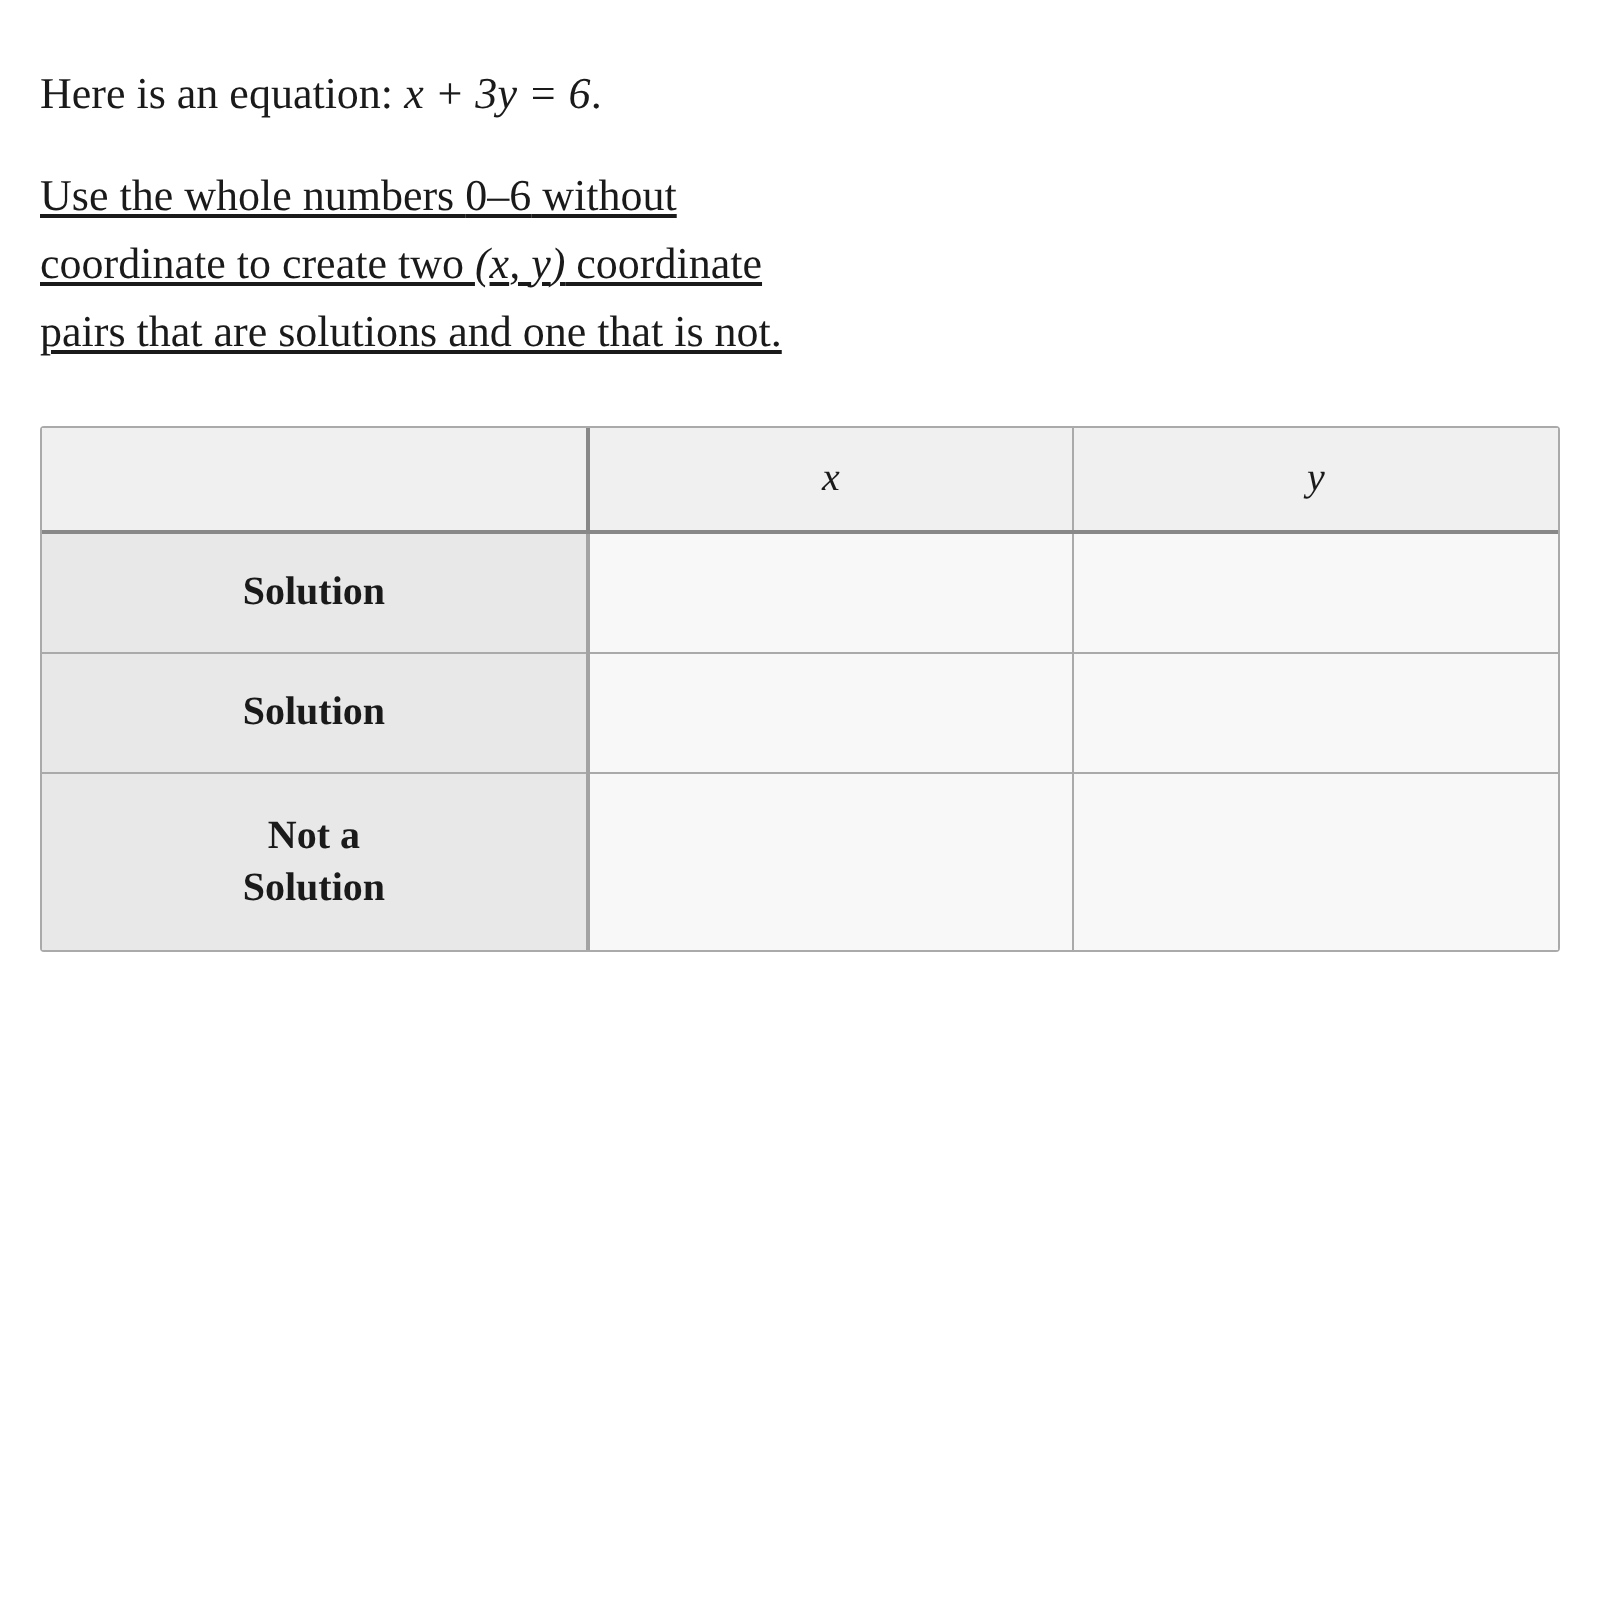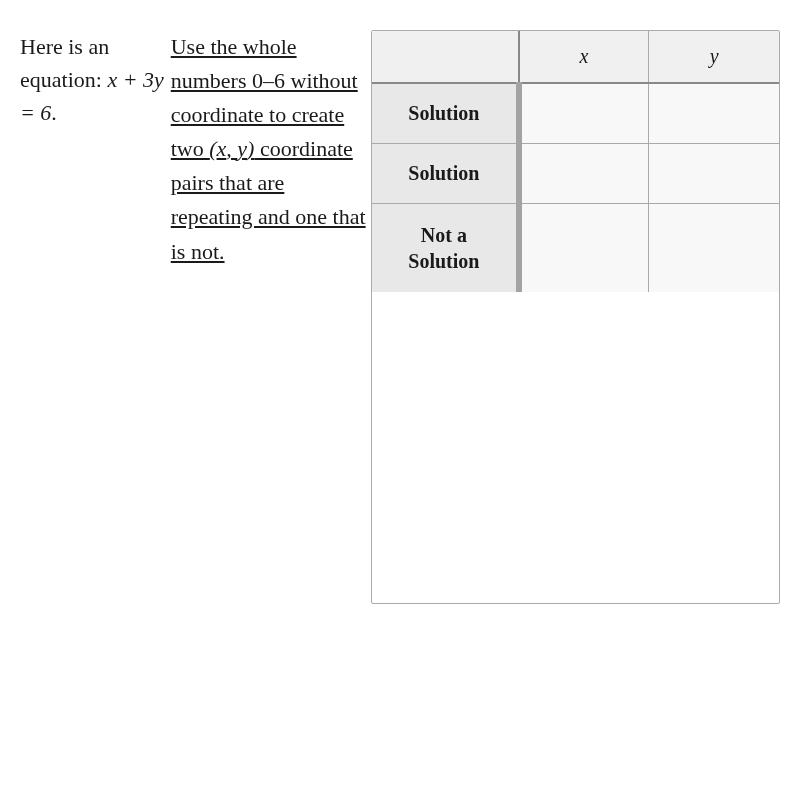--- a/index.html
+++ b/index.html
@@ -22,6 +22,7 @@
       background: #ffffff;
       padding: 30px 20px 20px 20px;
       display: flex;
+      flex-direction: column;
       gap: 0;
       border-radius: 23px;
     }

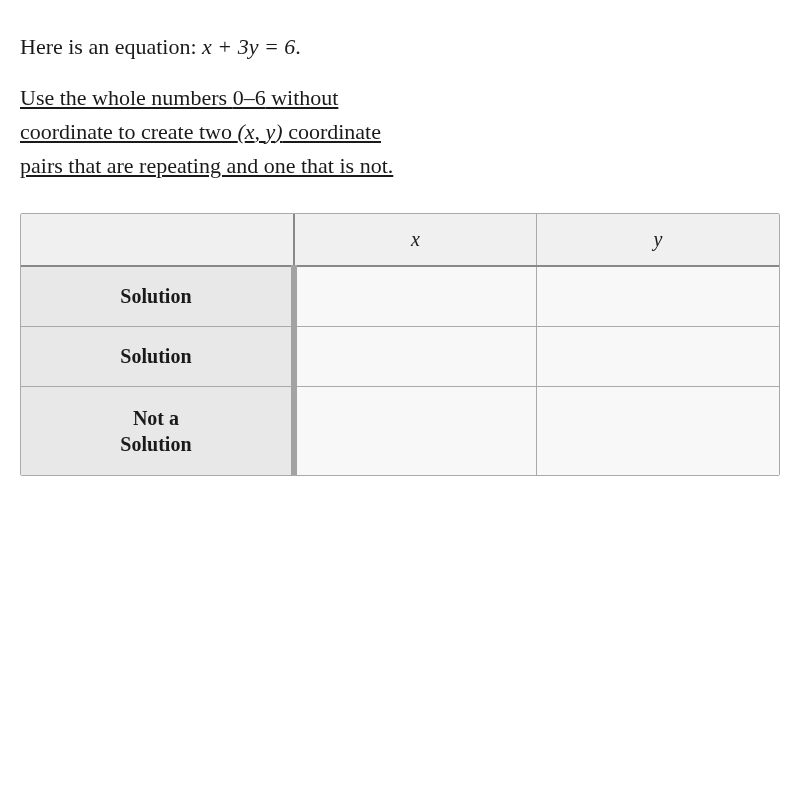--- a/index.html
+++ b/index.html
@@ -149,7 +149,7 @@
   <p class="instruction-text">
     <span>Use the whole numbers </span><span class="math-inline">0–6</span><span> without</span><br>
     <span>coordinate to create two </span><span class="coord-inline">(<em>x</em>, <em>y</em>)</span><span> coordinate</span><br>
-    <span>pairs that are repeating and one that is not.</span>
+    <span>pairs that are solutions and one that is not.</span>
   </p>
 
   <div class="table-wrapper">

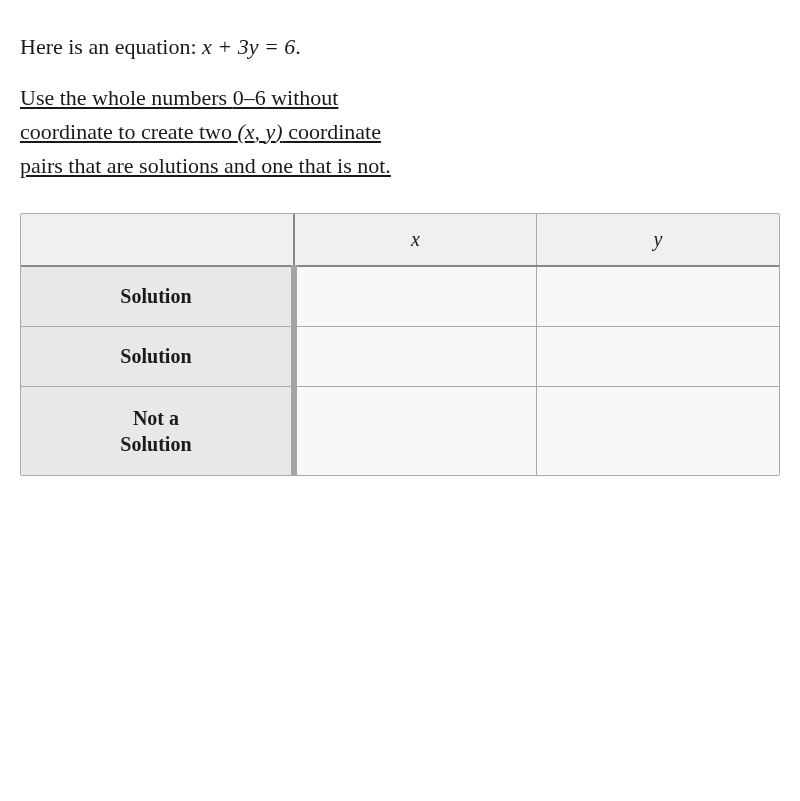--- a/index.html
+++ b/index.html
@@ -120,7 +120,7 @@
     tbody td:first-child {
       font-weight: bold;
       font-style: normal;
-      border-right: 6px solid #a3a3a3;
+      border-right: 2px solid #a3a3a3;
       background-color: #e8e8e8;
     }
 

